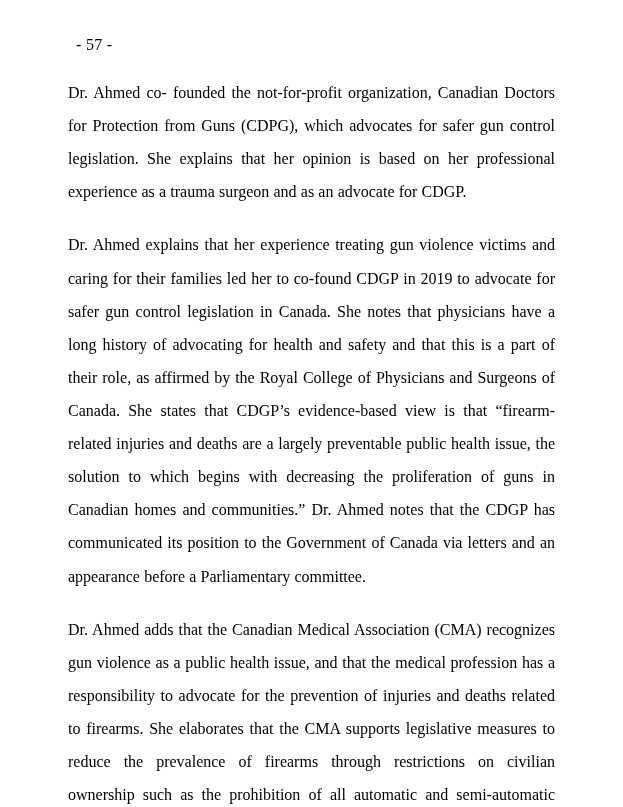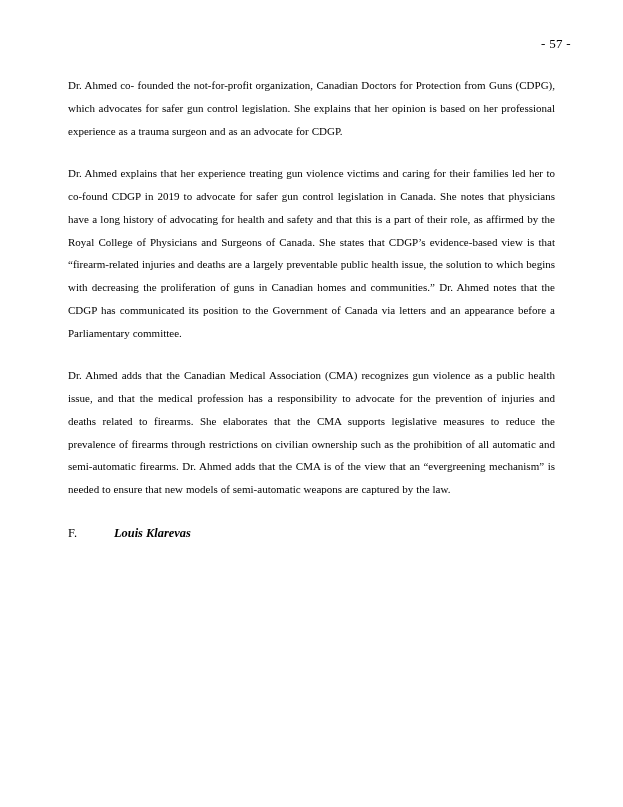--- a/index.html
+++ b/index.html
@@ -23,8 +23,8 @@
     padding: 36px 52px 0 68px;
   }
   .page-number {
-    text-align: right;
-    font-size: 13px;
+    text-align: left;
+    font-size: 16px;
     letter-spacing: 0.3px;
     margin: 0 0 22px 0;
     padding-left: 8px;

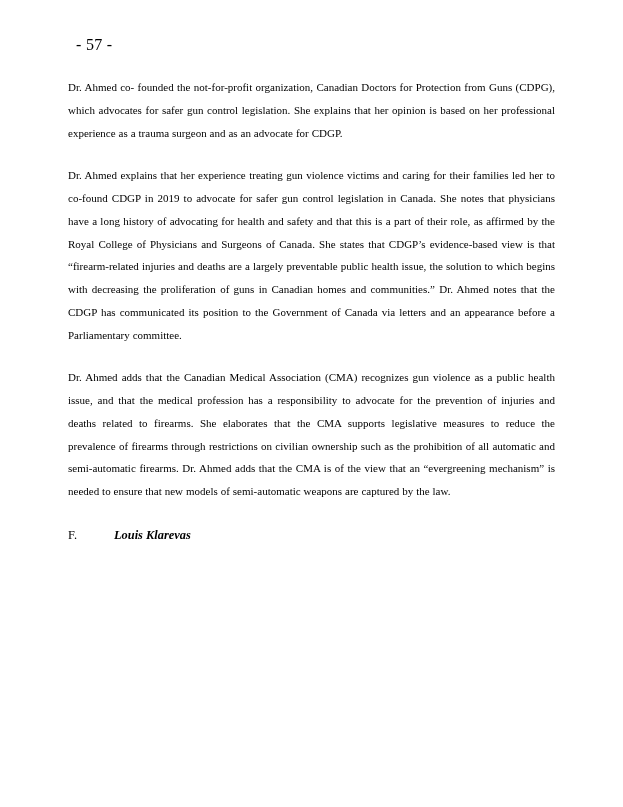--- a/index.html
+++ b/index.html
@@ -30,7 +30,7 @@
     padding-left: 8px;
   }
   .para {
-    font-size: 11px;
+    font-size: 16px;
     line-height: 2.07;
     text-align: justify;
     margin: 0 16px 20px 0;

